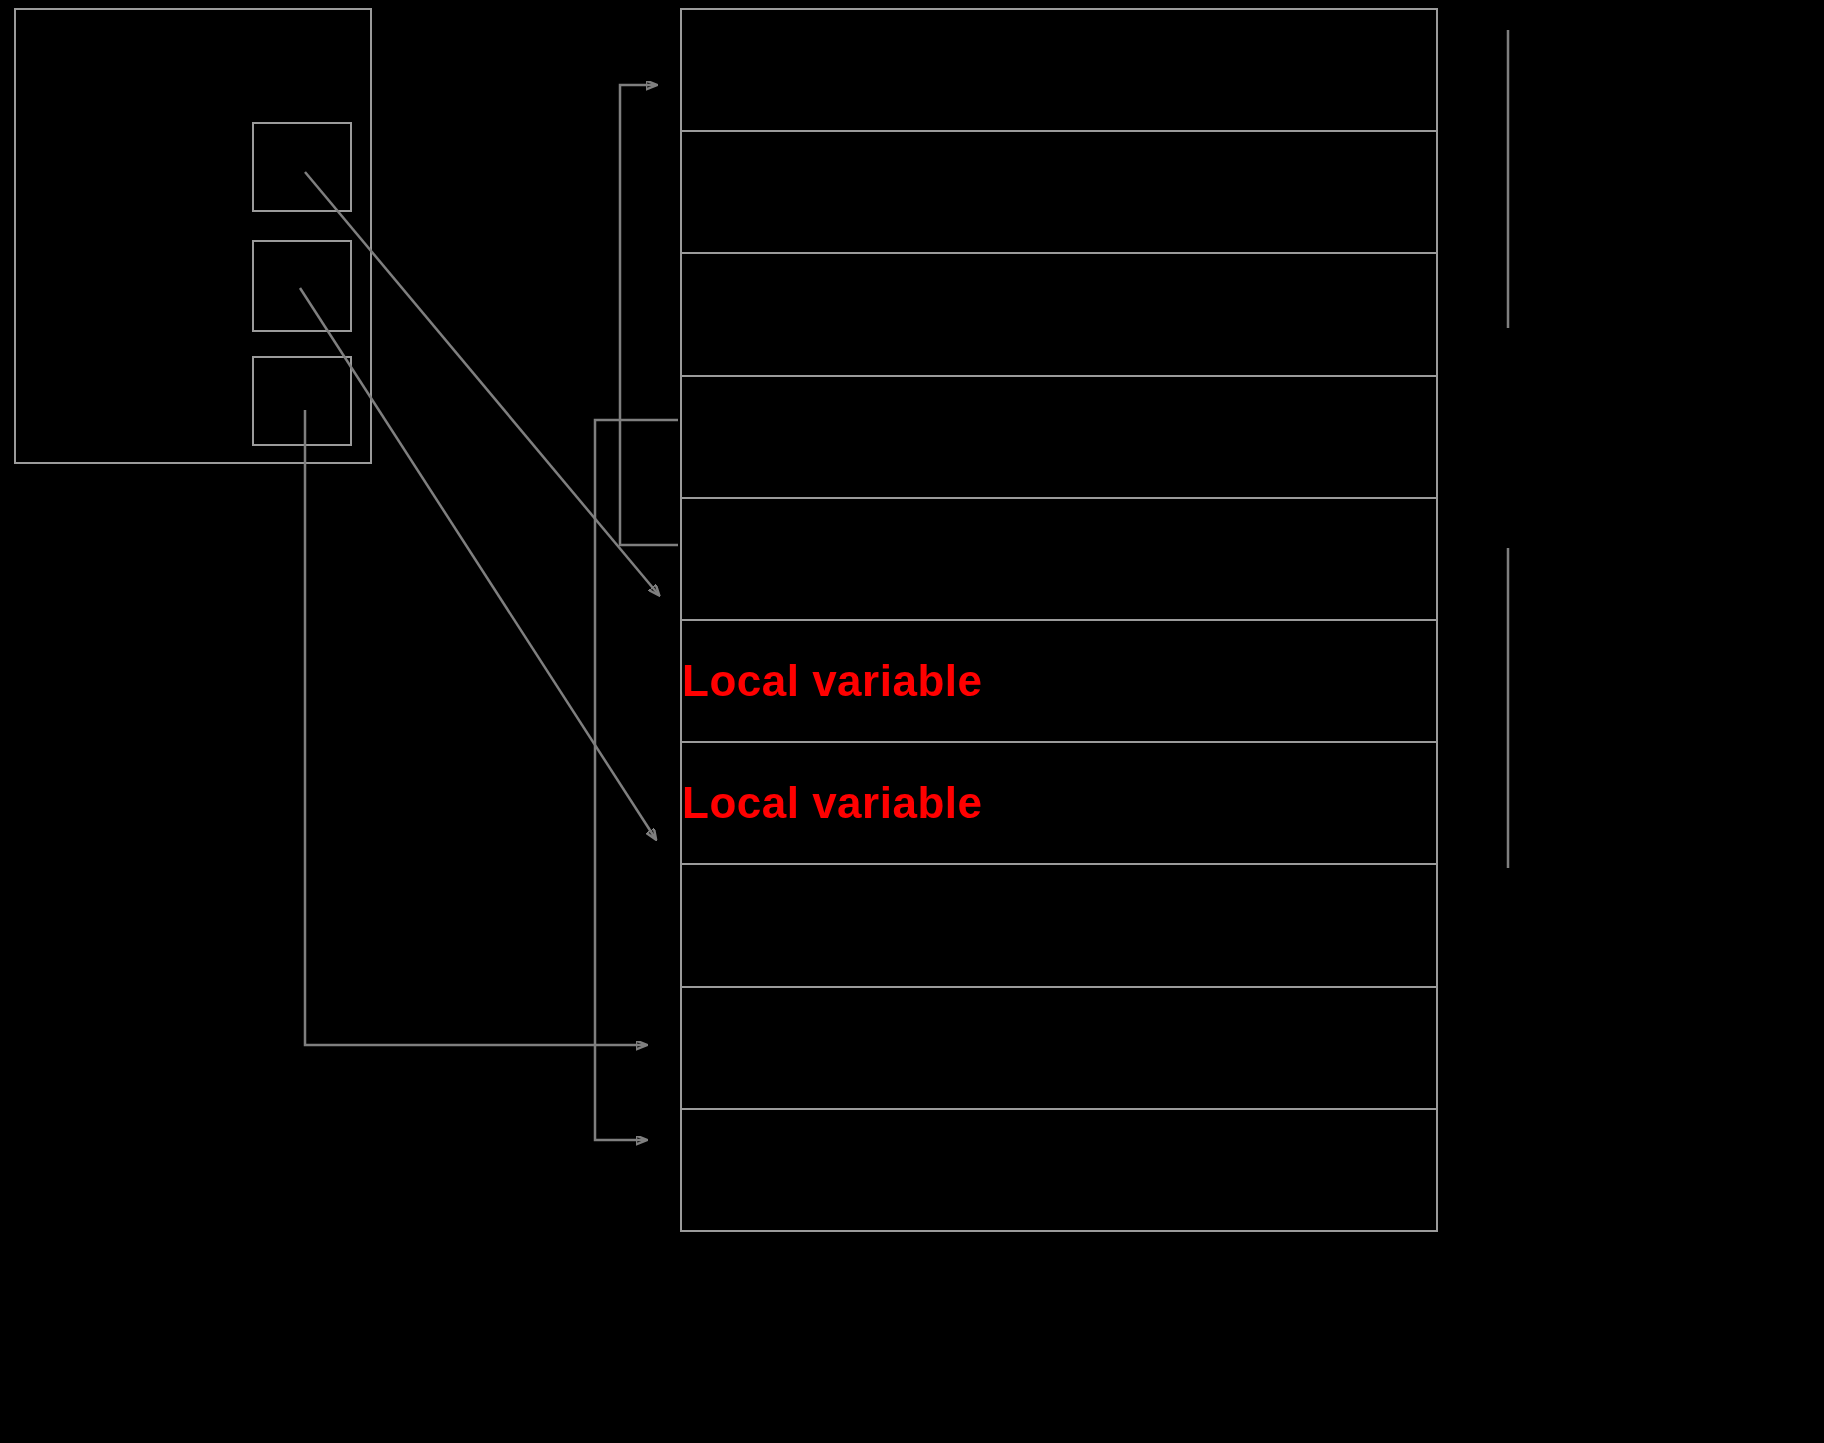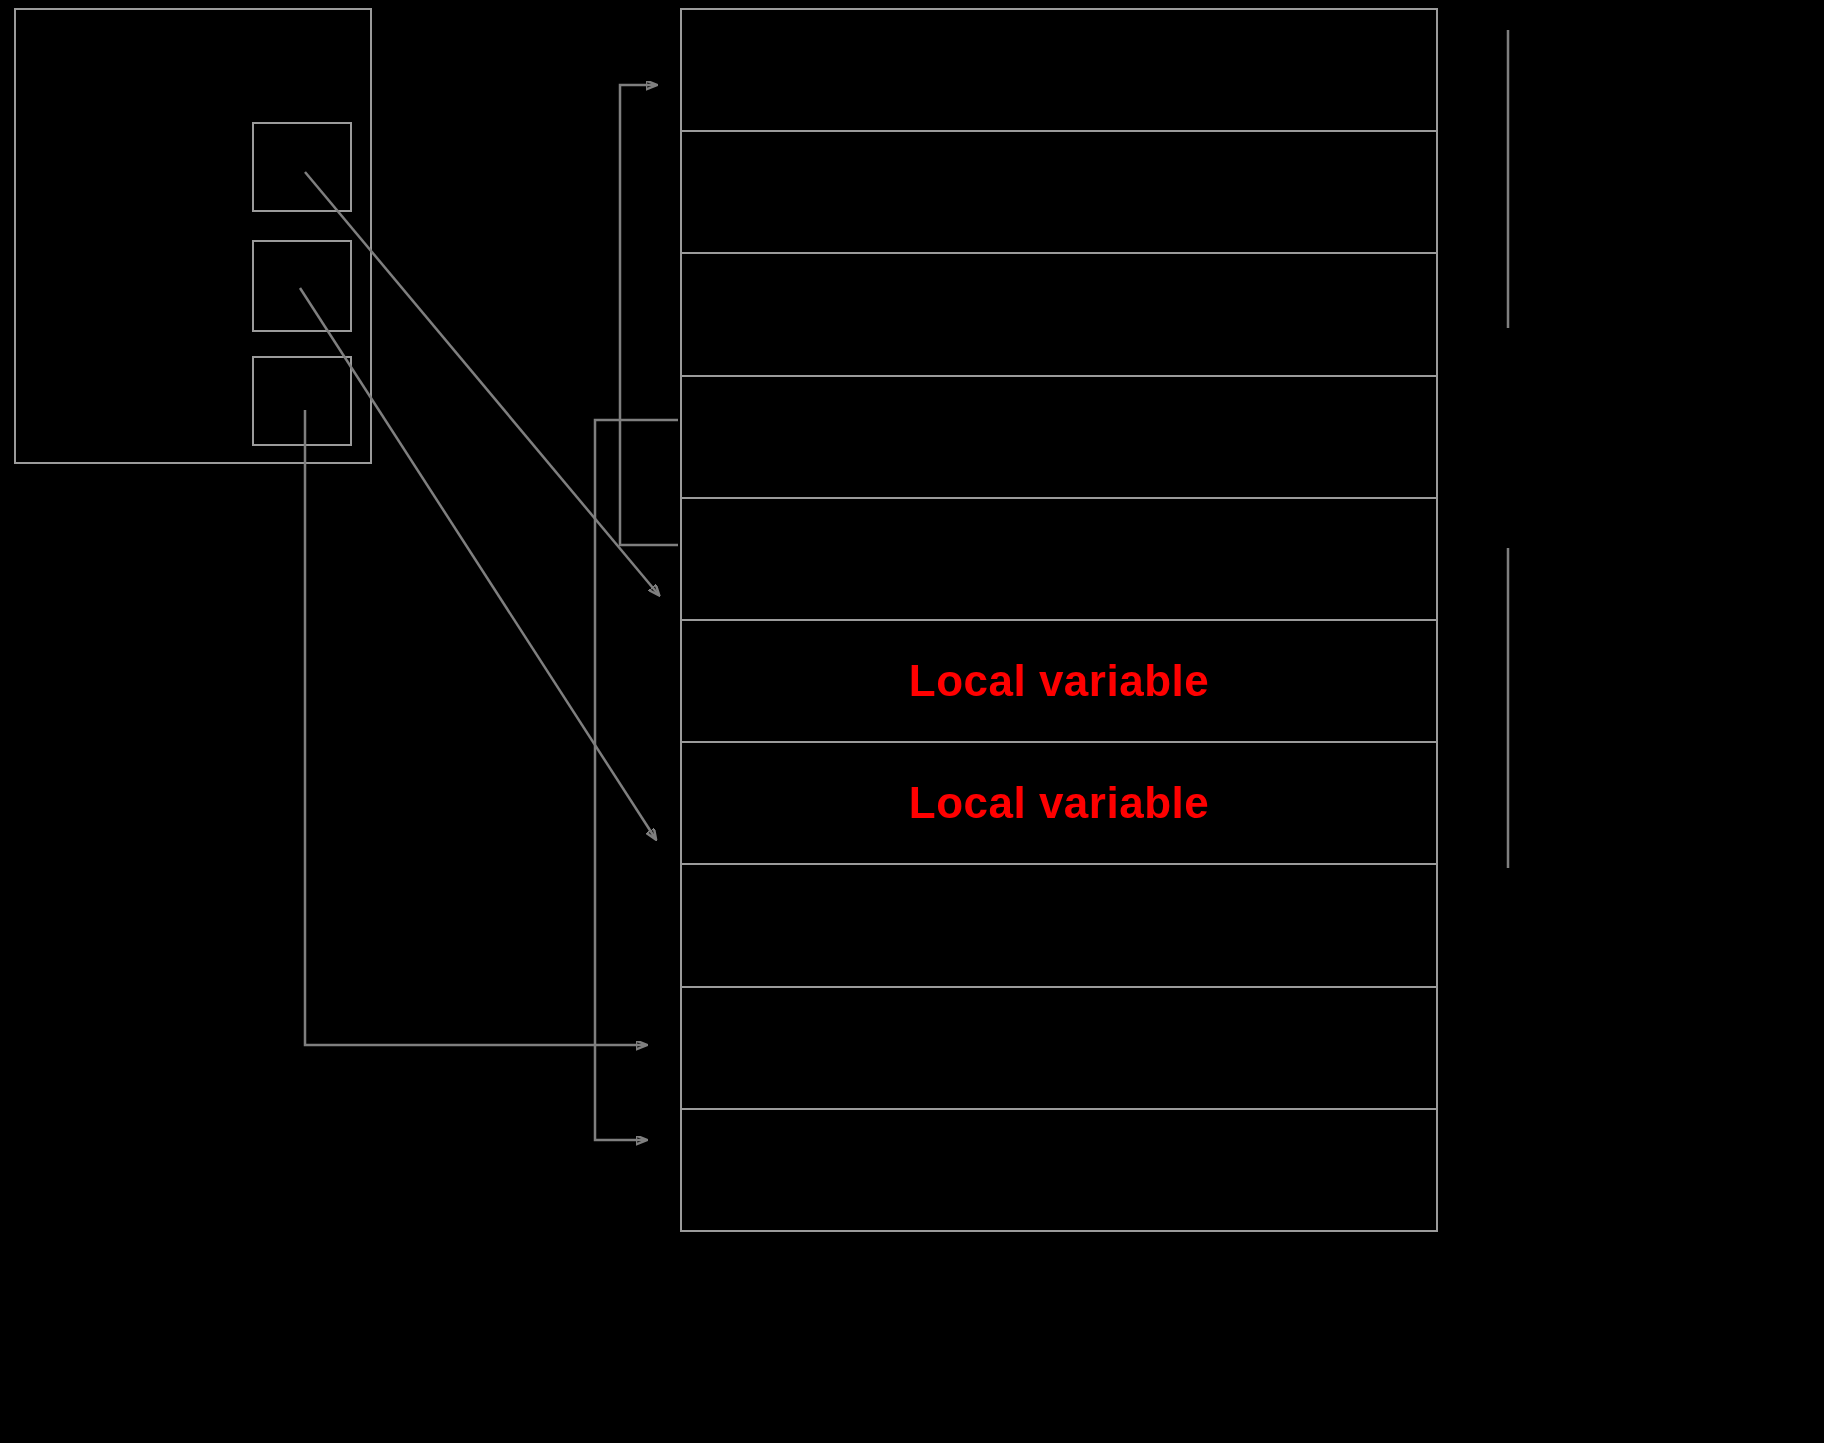--- a/index.html
+++ b/index.html
@@ -36,7 +36,7 @@
   .stack-row{
     flex:1;
     border-bottom:2px solid var(--color-box-border);
-    display:flex;align-items:center;justify-content:center;
+    display:flex;align-items:center;
     box-sizing:border-box;
   }
   .stack-row:last-child{border-bottom:none;}

